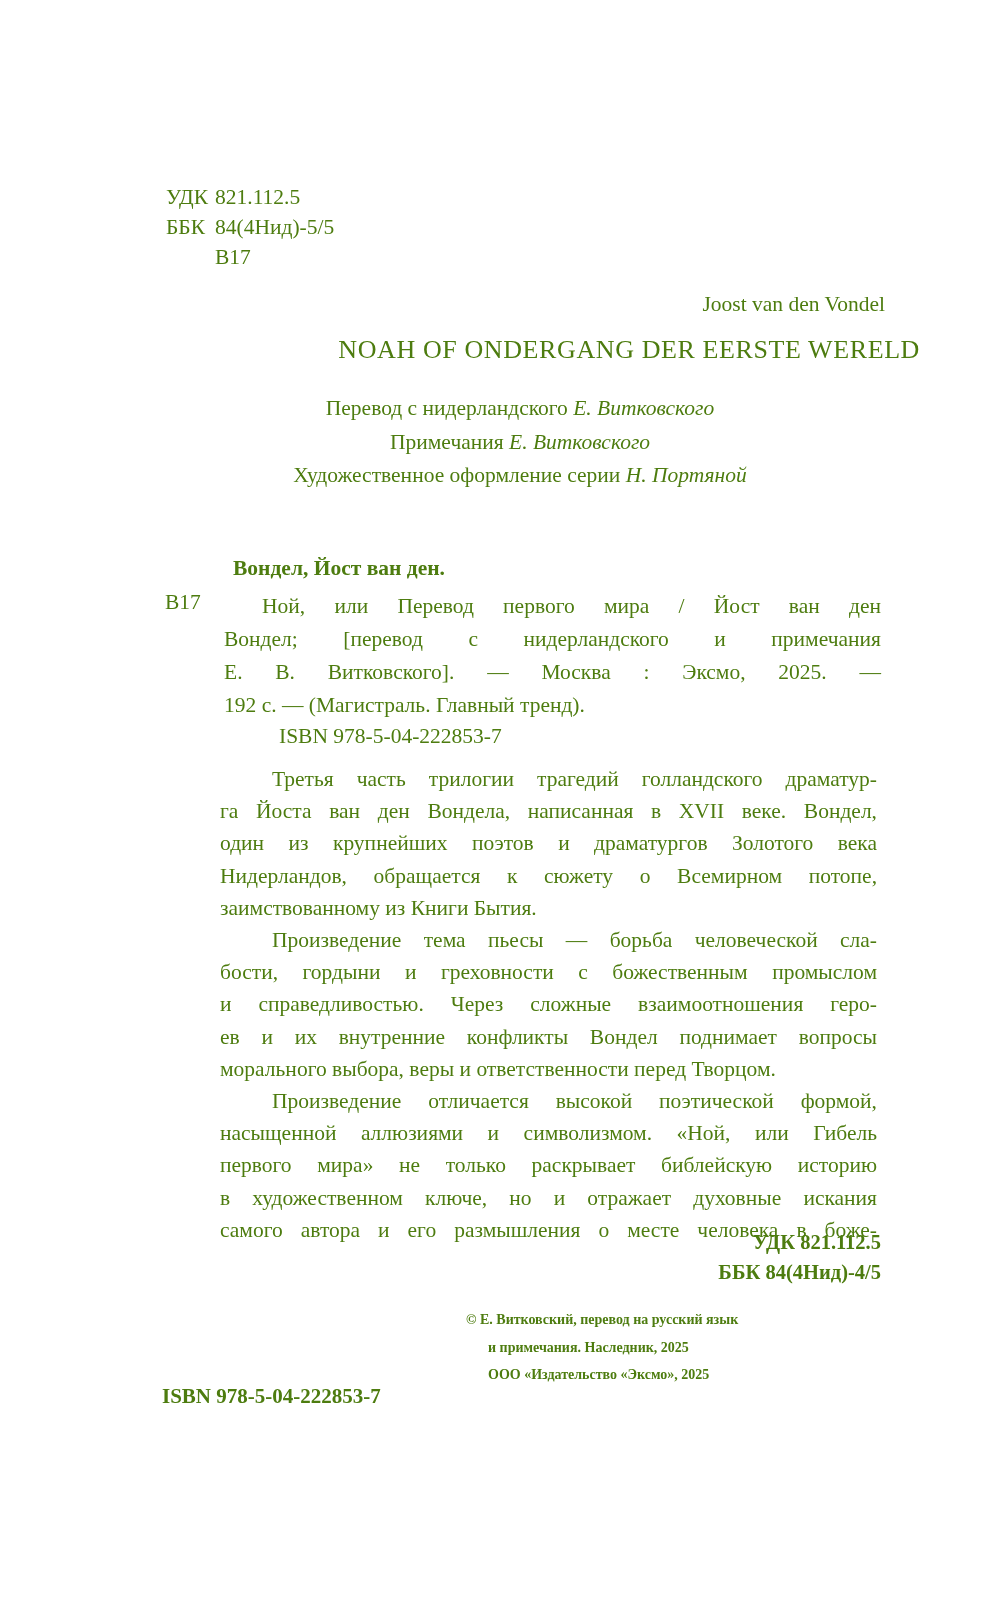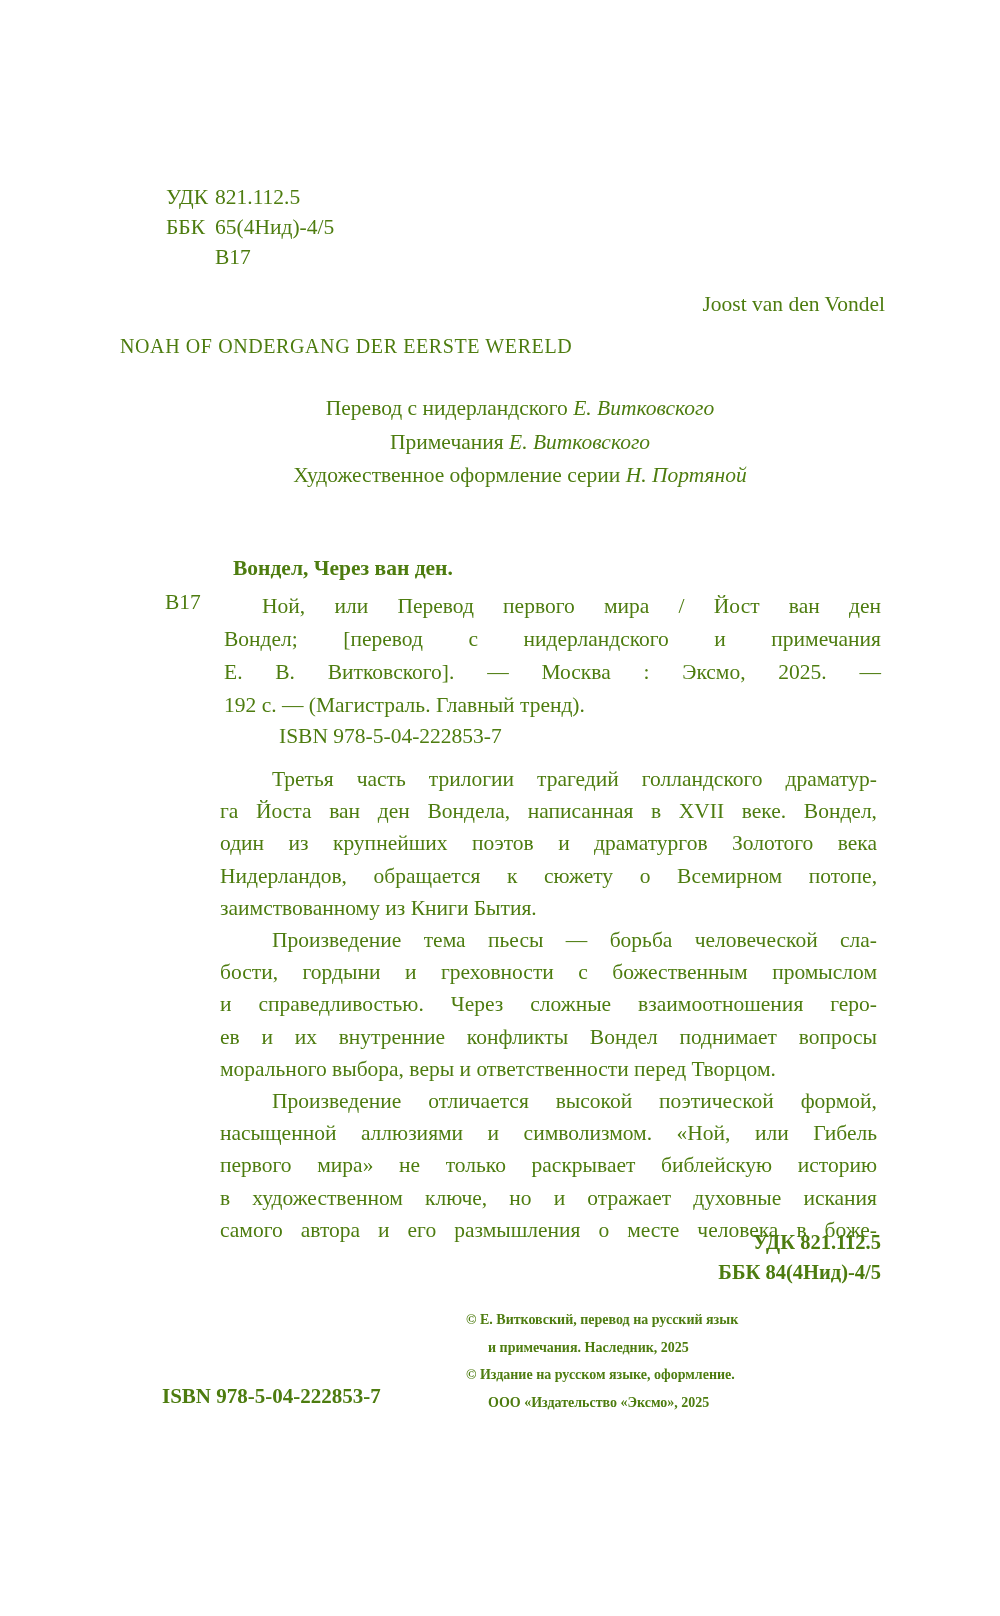--- a/index.html
+++ b/index.html
@@ -46,7 +46,7 @@
 
   <div class="top-codes">
       <div class="code-row"><span class="code-label">УДК</span><span class="code-value">821.112.5</span></div>
-      <div class="code-row"><span class="code-label">ББК</span><span class="code-value">65(4Нид)-4/5</span></div>
+      <div class="code-row"><span class="code-label">ББК</span><span class="code-value">84(4Нид)-5/5</span></div>
       <div class="code-row"><span class="code-label"></span><span class="code-value">В17</span></div>
     </div>
 

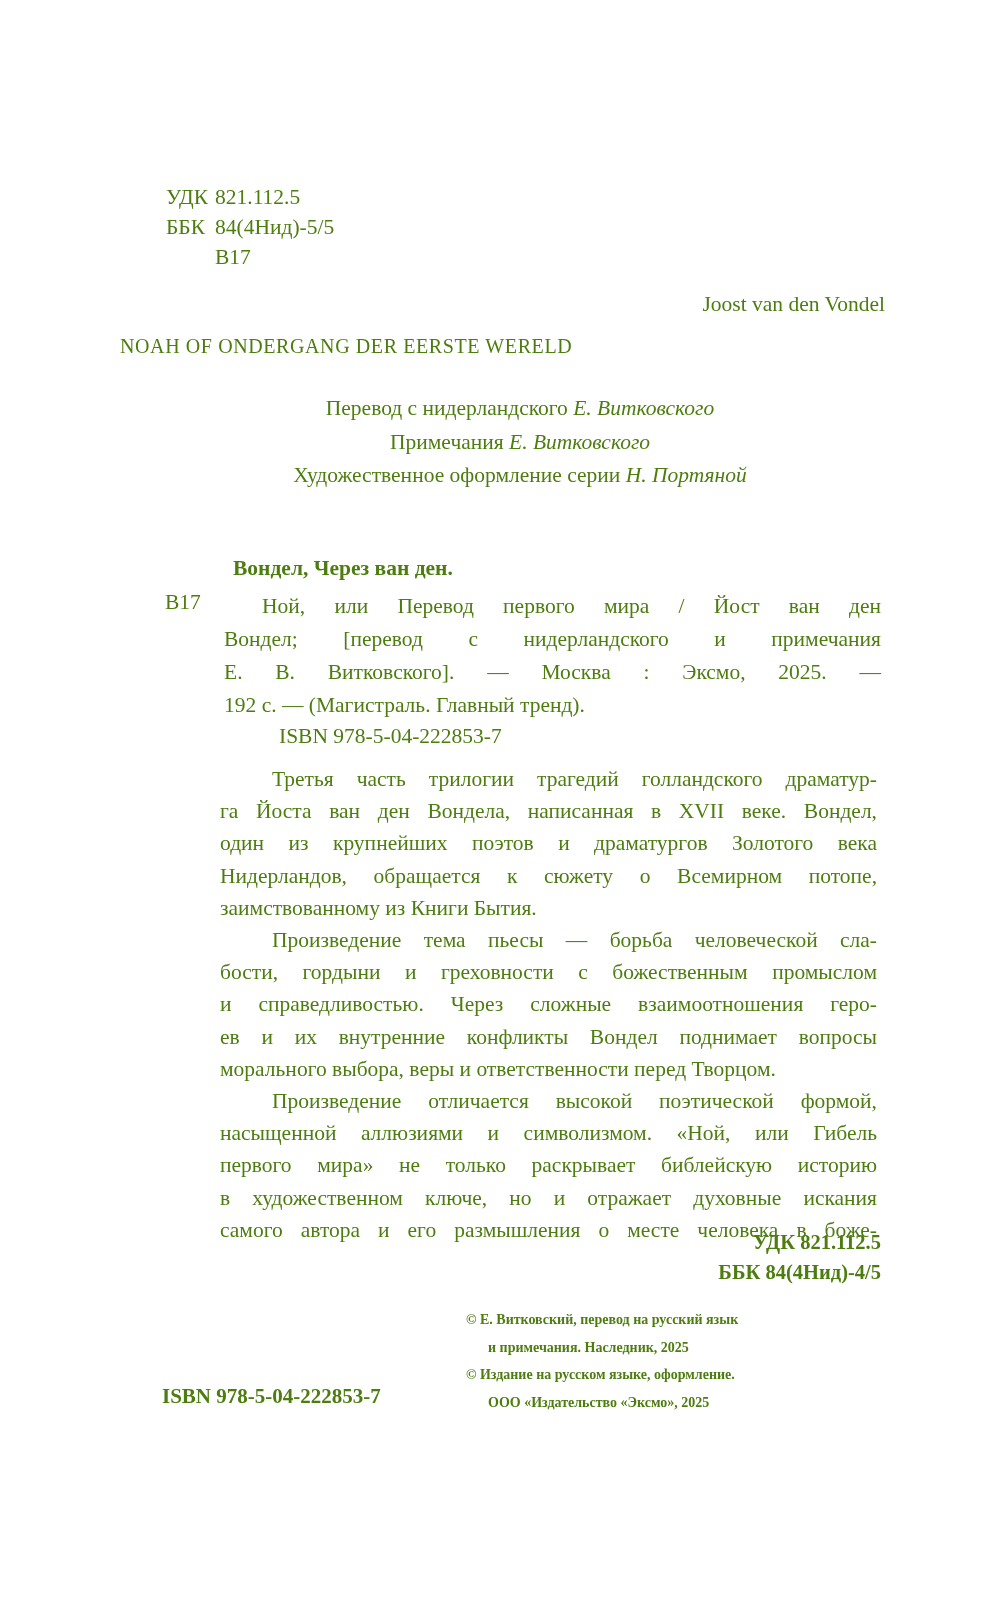--- a/index.html
+++ b/index.html
@@ -17,7 +17,7 @@
   .code-row .code-label{display:inline-block;width:49px;}
   
   .author-line{position:absolute;left:155px;top:292px;width:730px;text-align:right;font-size:21.5px;}
-  .orig-title{position:absolute;left:120px;top:335px;width:800px;text-align:left;font-size:20px;letter-spacing:0.6px;white-space:nowrap;}
+  .orig-title{position:absolute;left:120px;top:335px;width:800px;text-align:right;font-size:26px;letter-spacing:0.6px;white-space:nowrap;}
   .credits{position:absolute;left:155px;top:392px;width:730px;text-align:center;font-size:21.5px;line-height:33.5px;}
   .credit-name{font-style:italic;}
   

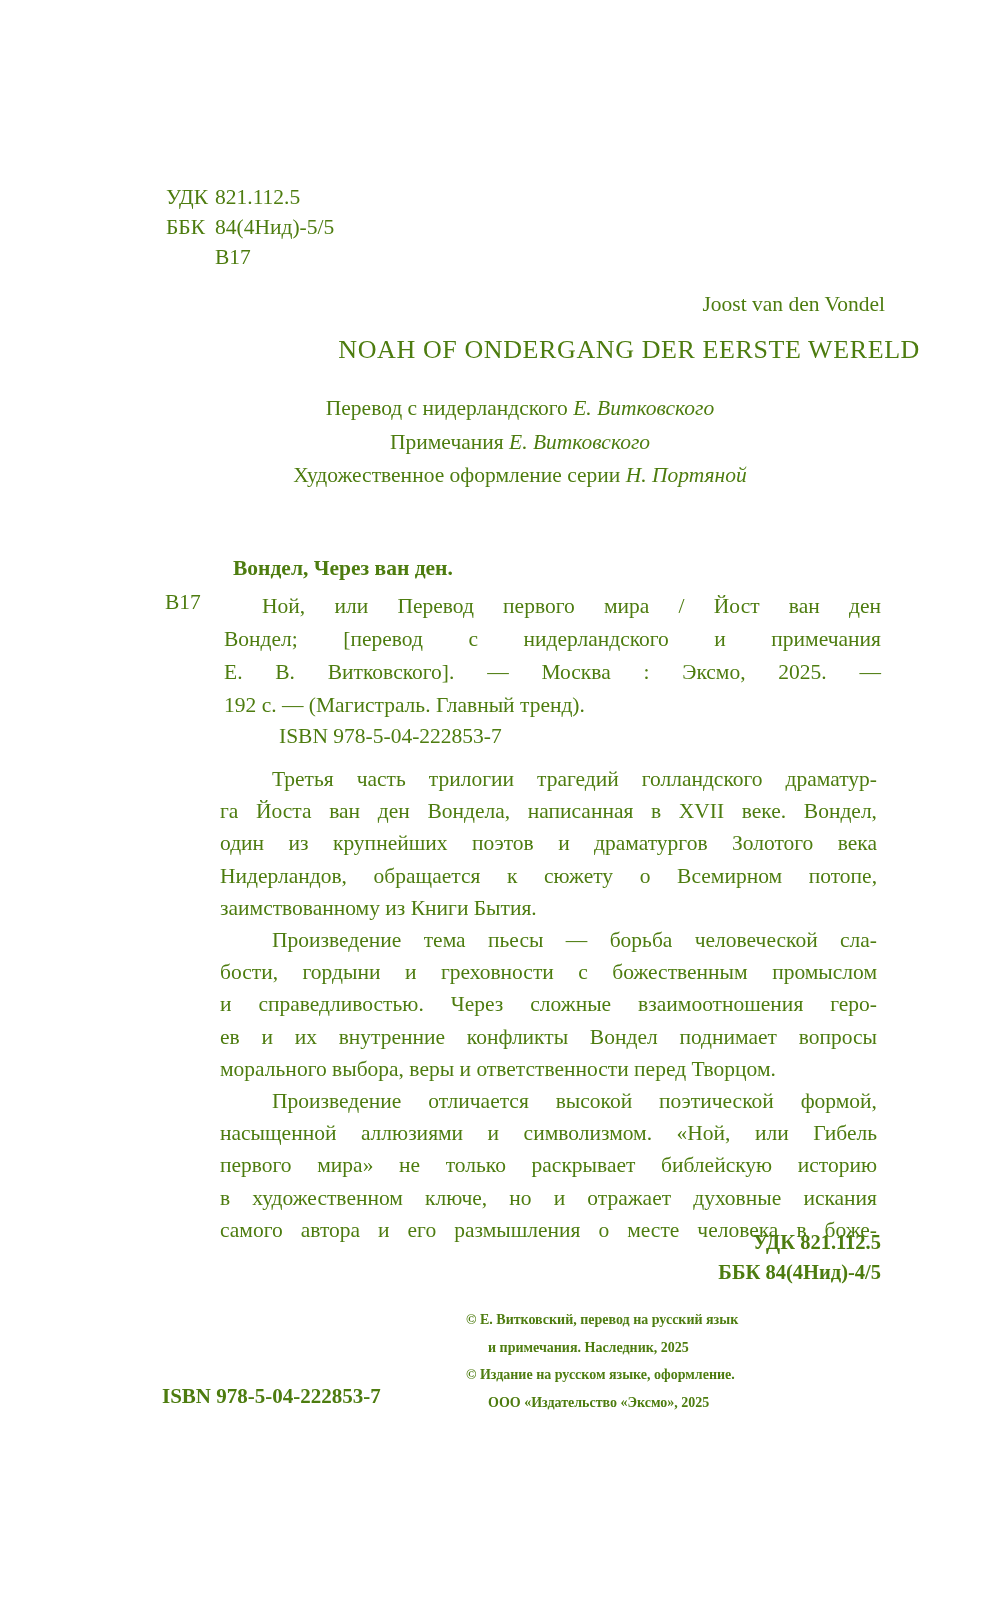--- a/index.html
+++ b/index.html
@@ -60,7 +60,7 @@
       <div><span>Художественное оформление серии </span><span class="credit-name">Н. Портяной</span></div>
     </div>
 
-  <div class="catalog-heading">Вондел, Через ван ден.</div>
+  <div class="catalog-heading">Вондел, Йост ван ден.</div>
 
   <div class="catalog-margin-code">В17</div>
 

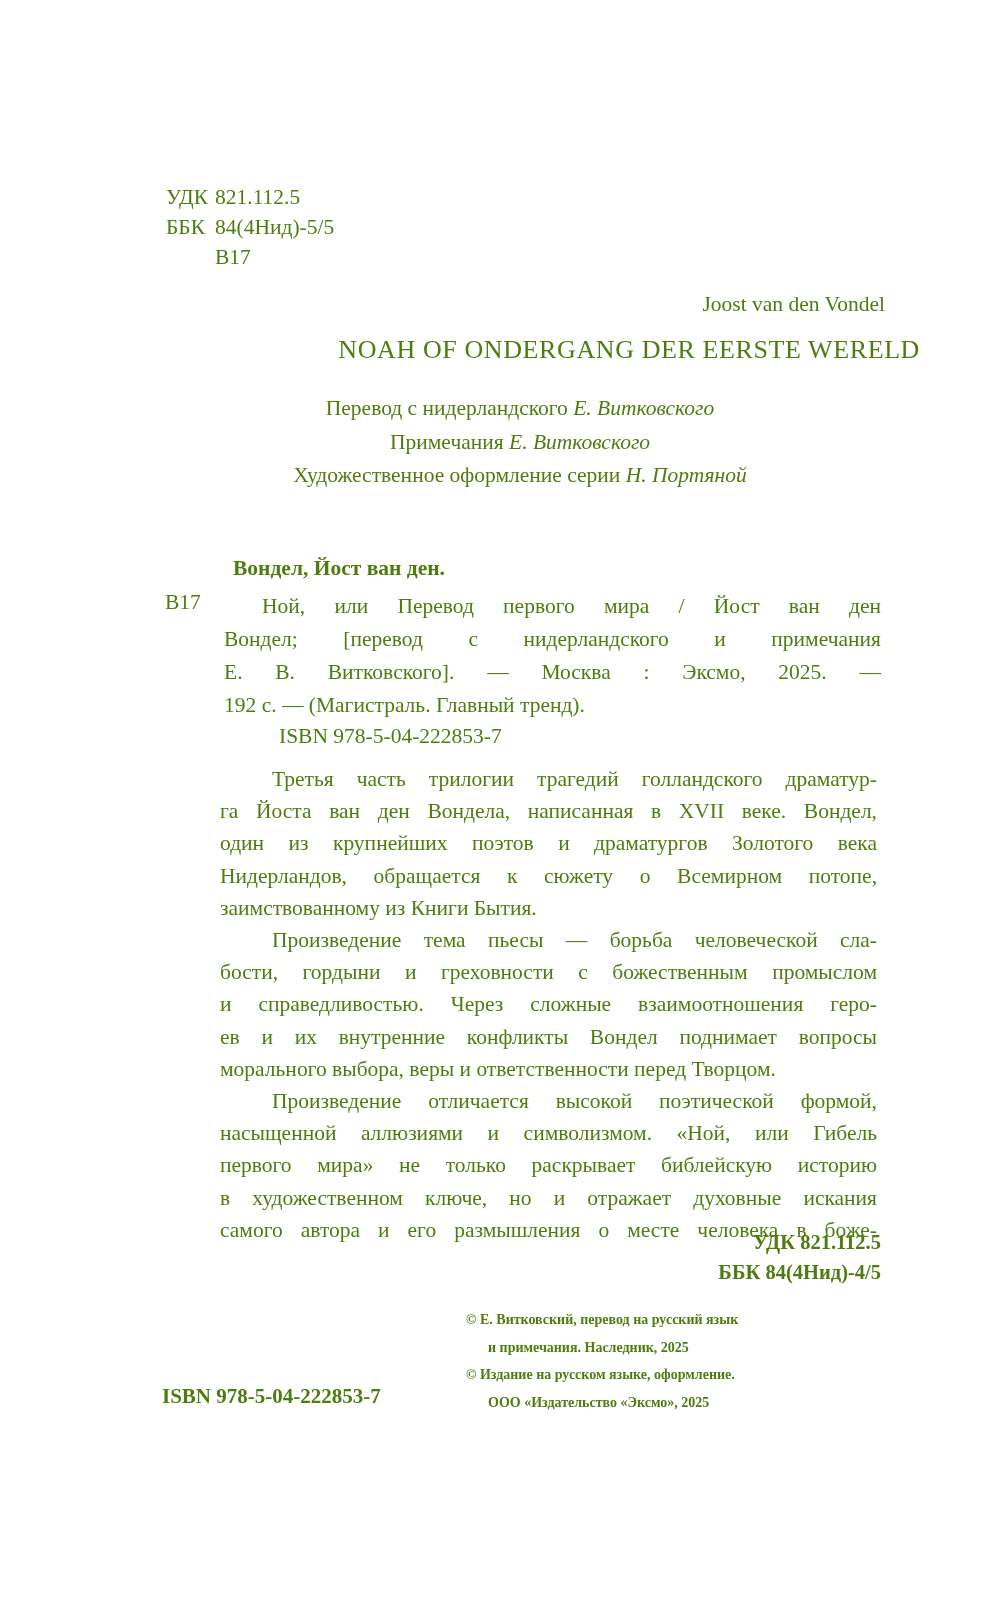--- a/index.html
+++ b/index.html
@@ -110,7 +110,6 @@
         <div class="cr-line cont">и примечания. Наследник, 2025</div>
       </div>
       <div>
-        <div class="cr-line">© Издание на русском языке, оформление.</div>
         <div class="cr-line cont">ООО «Издательство «Эксмо», 2025</div>
       </div>
     </div>

